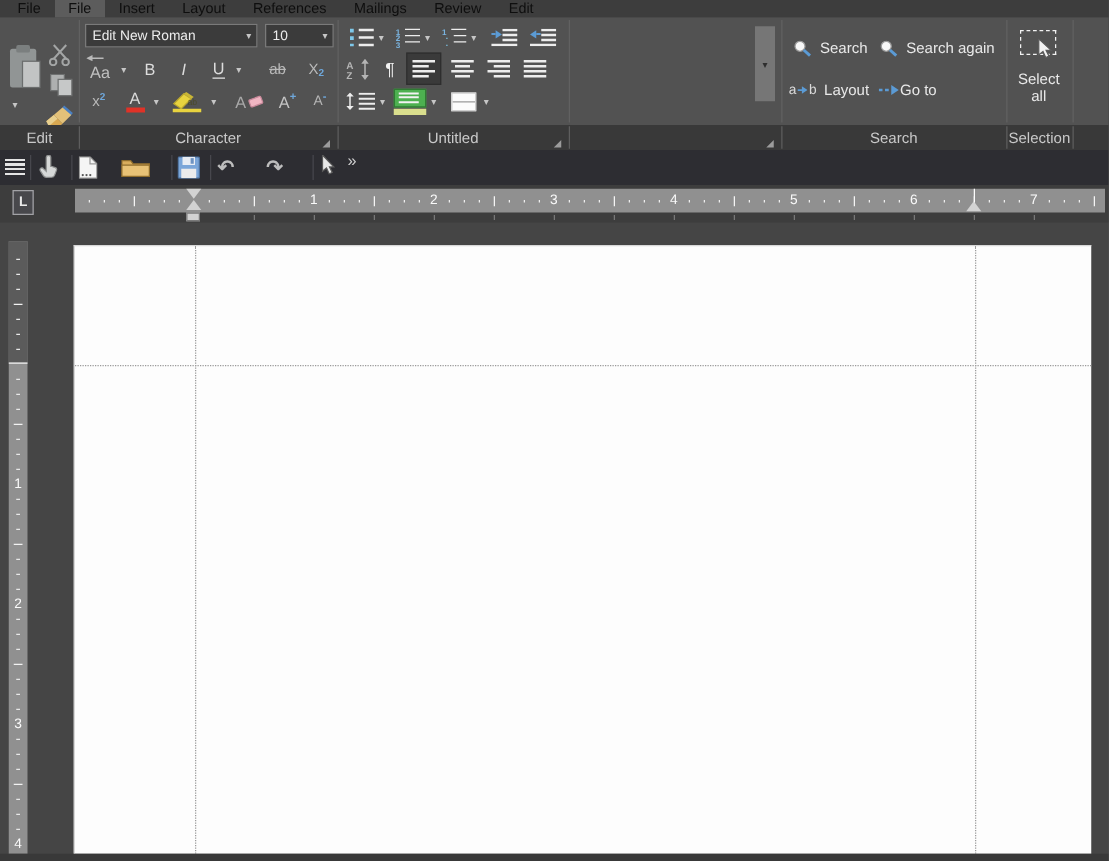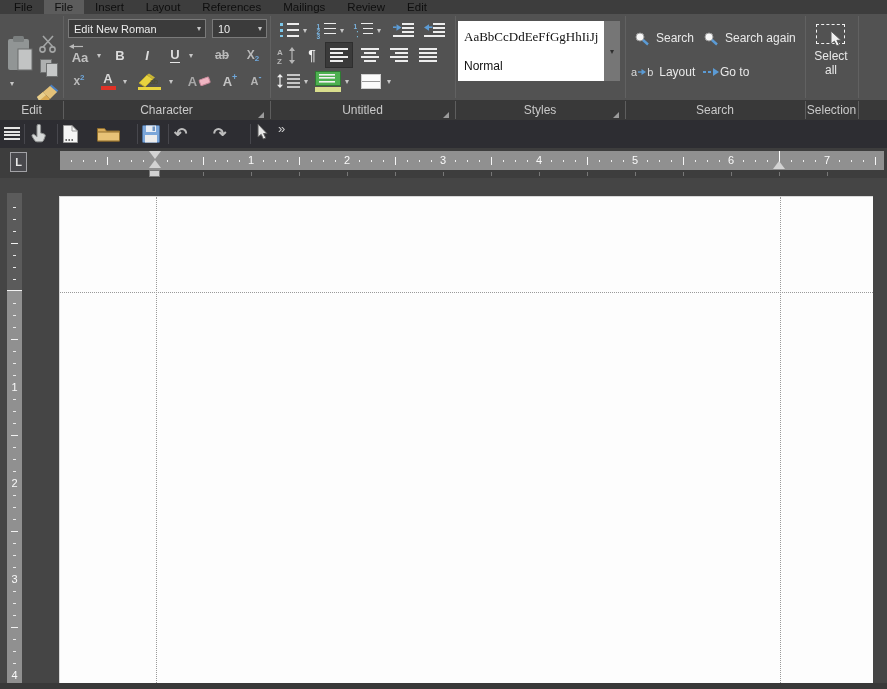--- a/index.html
+++ b/index.html
@@ -322,10 +322,6 @@
     </div>
     <span class="dd" style="left:387px;top:64px">▾</span>
 
-    <div style="position:absolute;left:458px;top:7px;width:146px;height:60px;background:#ffffff;overflow:hidden">
-      <div style="position:absolute;left:6px;top:8px;font-family:'Liberation Serif',serif;font-size:13px;color:#111">AaBbCcDdEeFfGgHhIiJj</div>
-      <div style="position:absolute;left:6px;top:38px;font-size:12px;color:#111">Normal</div>
-    </div>
     <div style="position:absolute;left:604px;top:7px;width:16px;height:60px;background:#767676;display:flex;align-items:center;justify-content:center">
       <span style="font-size:8px;color:#2e2e2e">▾</span>
     </div>

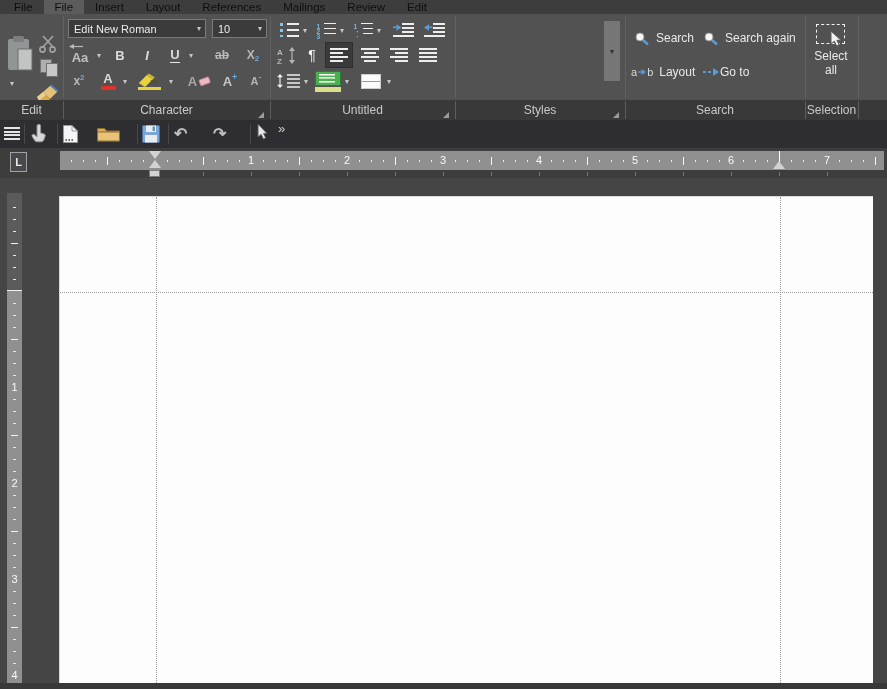--- a/index.html
+++ b/index.html
@@ -43,7 +43,7 @@
          background-size:16px 1.6px,16px 1.6px,16px 1.6px;background-position:3px 2px,3px 5.5px,3px 9px;}
   .bord{width:18px;height:13px;background-color:#fbfbfb;border:1px solid #cfcfcf;background-repeat:no-repeat;
         background-image:linear-gradient(#9a9a9a,#9a9a9a);background-size:18px 1px;background-position:0 6px;}
-  .glyph{font-weight:bold;}
+  .glyph{font-weight:normal;}
   .bluemark{color:#6fa8dc;font-weight:bold;}
   
   .lstrip{position:absolute;left:0;top:100px;width:887px;height:20px;background:#393939;}

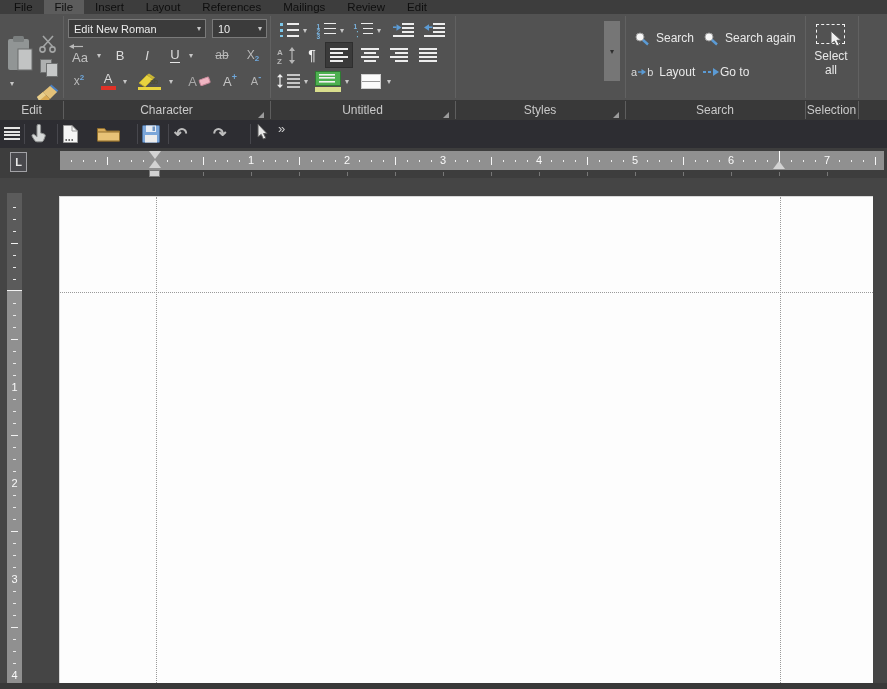--- a/index.html
+++ b/index.html
@@ -374,7 +374,7 @@
             </svg>
         </span>
       </span>
-      <span style="font-size:12px;color:#e9e9e9;margin-top:1px;line-height:14px">Select</span>
+      <span style="font-size:12px;color:#e9e9e9;margin-top:8px;line-height:14px">Select</span>
       <span style="font-size:12px;color:#e9e9e9;line-height:14px">all</span>
     </div>
   </div>

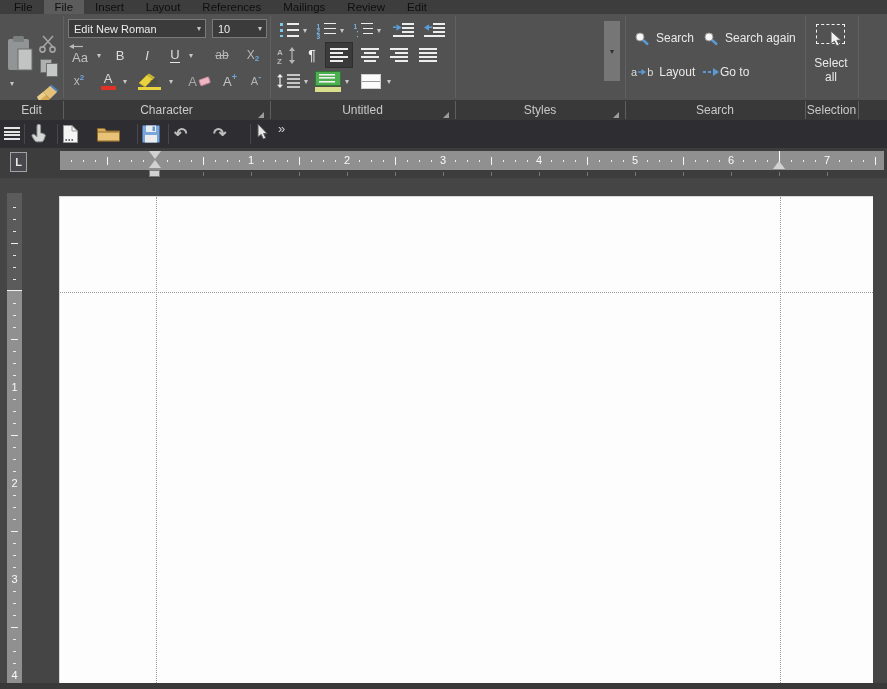--- a/index.html
+++ b/index.html
@@ -383,7 +383,6 @@
     <div class="glabel" style="left:0;width:63px">Edit</div>
     <div class="glabel" style="left:63px;width:207px">Character</div>
     <div class="glabel" style="left:270px;width:185px">Untitled</div>
-    <div class="glabel" style="left:455px;width:170px">Styles</div>
     <div class="glabel" style="left:625px;width:180px">Search</div>
     <div class="glabel" style="left:805px;width:53px">Selection</div>
     <div class="ldiv" style="left:63px"></div>

